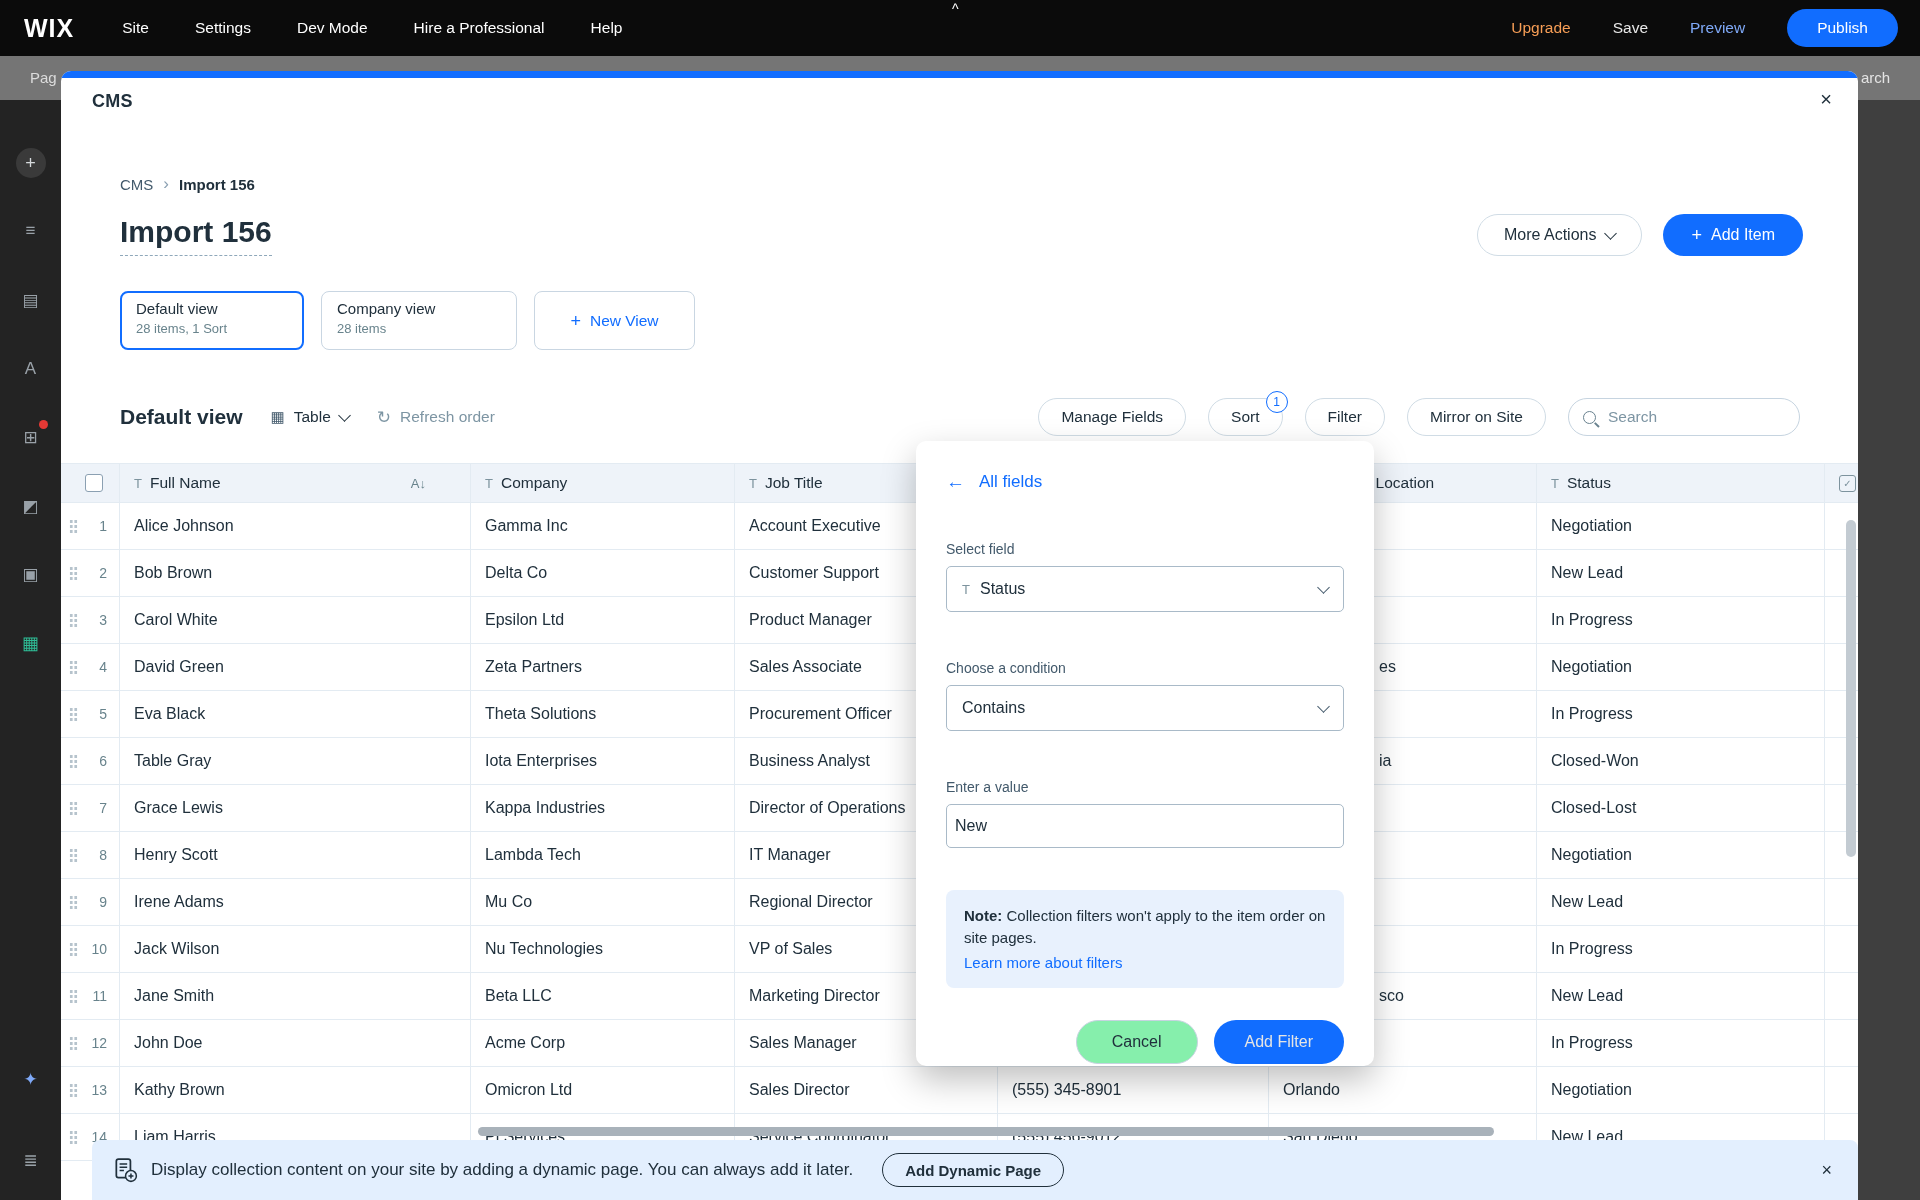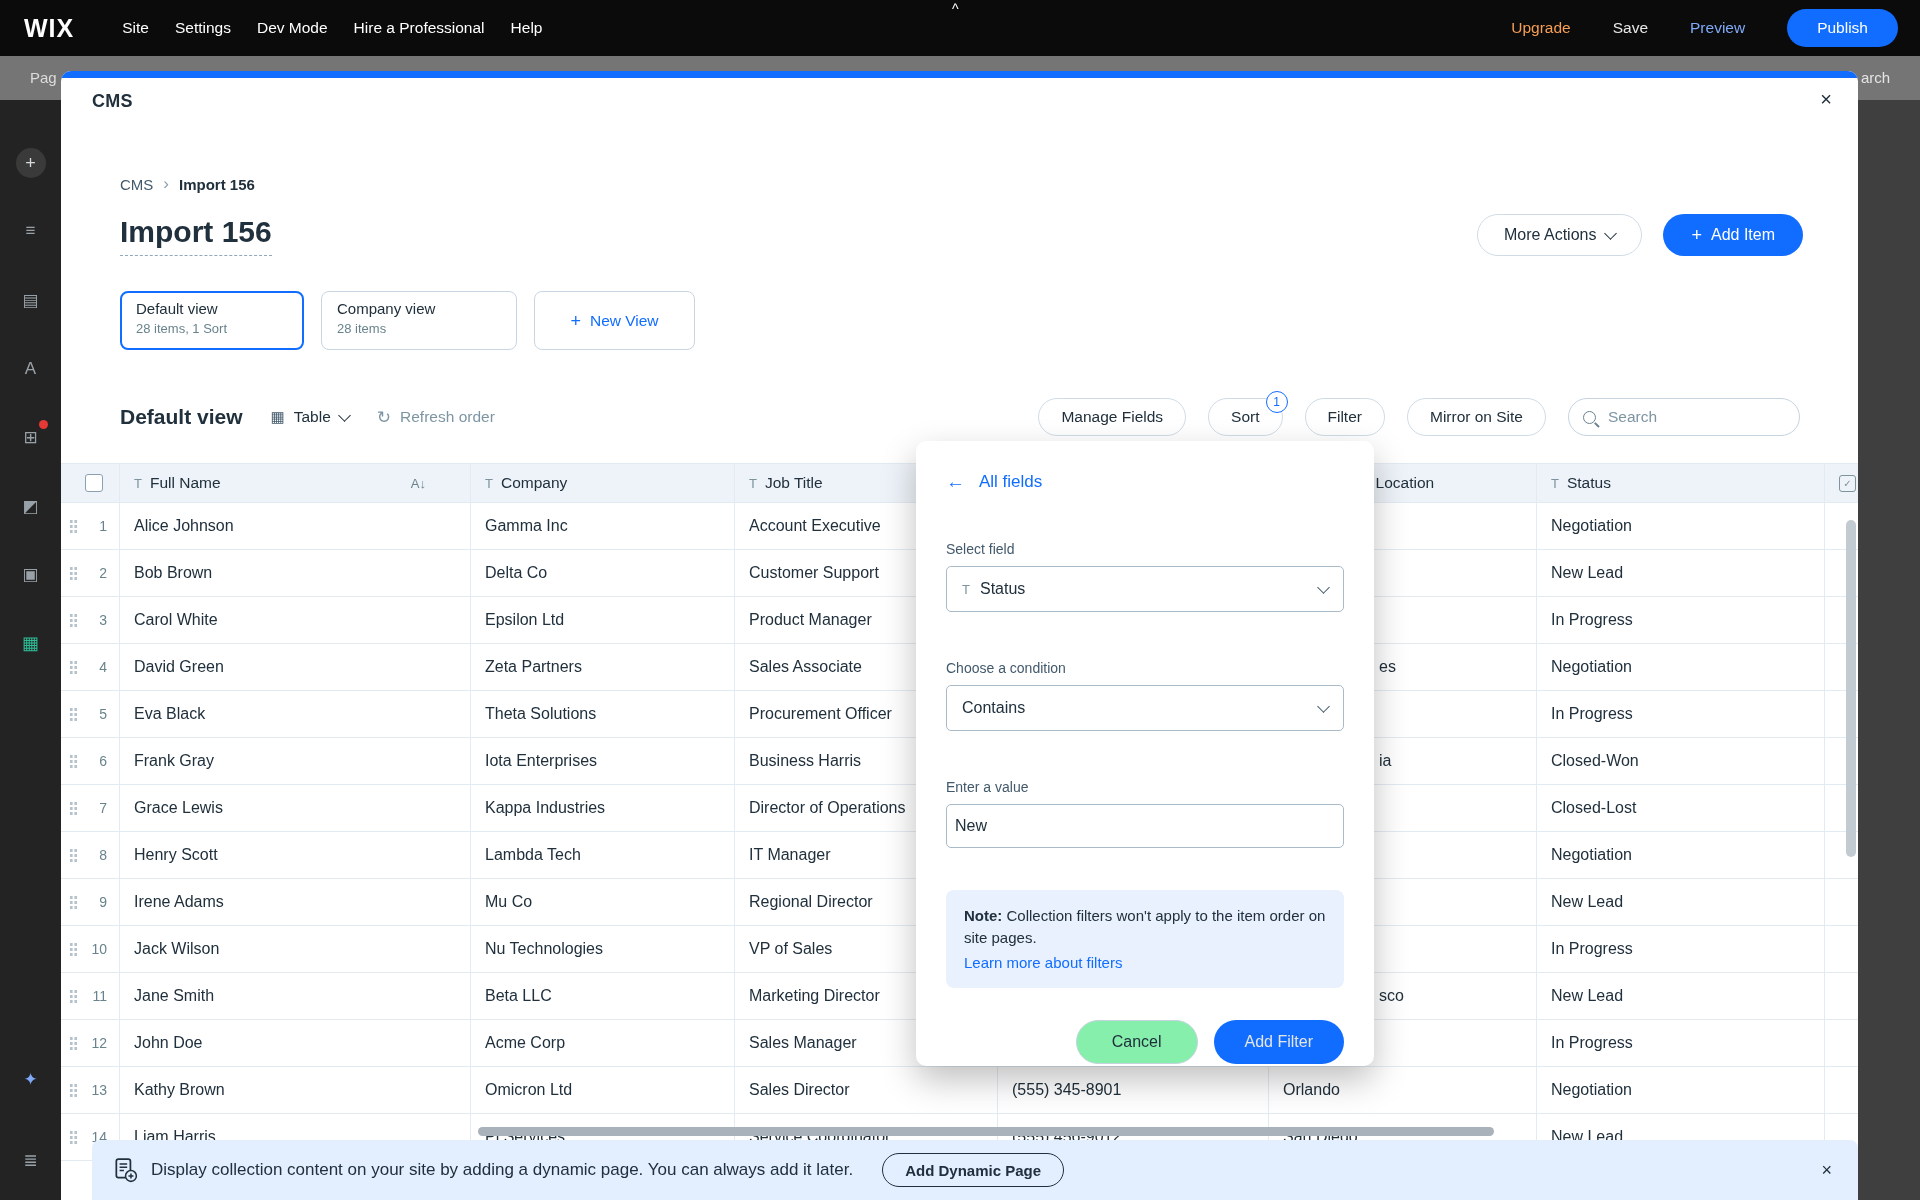--- a/index.html
+++ b/index.html
@@ -10,7 +10,7 @@
   .topbar{position:absolute;top:0;left:0;width:100%;height:56px;background:#0b0b0b;
           display:flex;align-items:center;z-index:50;color:#fff;}
   .wix-logo{margin-left:24px;font-size:25px;font-weight:bold;letter-spacing:1px;}
-  .menu{display:flex;gap:26px;margin-left:48px;font-size:15.5px;}
+  .menu{display:flex;gap:46px;margin-left:48px;font-size:15.5px;}
   .menu-item{cursor:default;}
   .tb-right{margin-left:auto;display:flex;align-items:center;gap:42px;margin-right:22px;font-size:15.5px;}
   .upgrade{color:#f79e56;} .save{color:#e8e8e8;} .preview{color:#7fa9f7;}

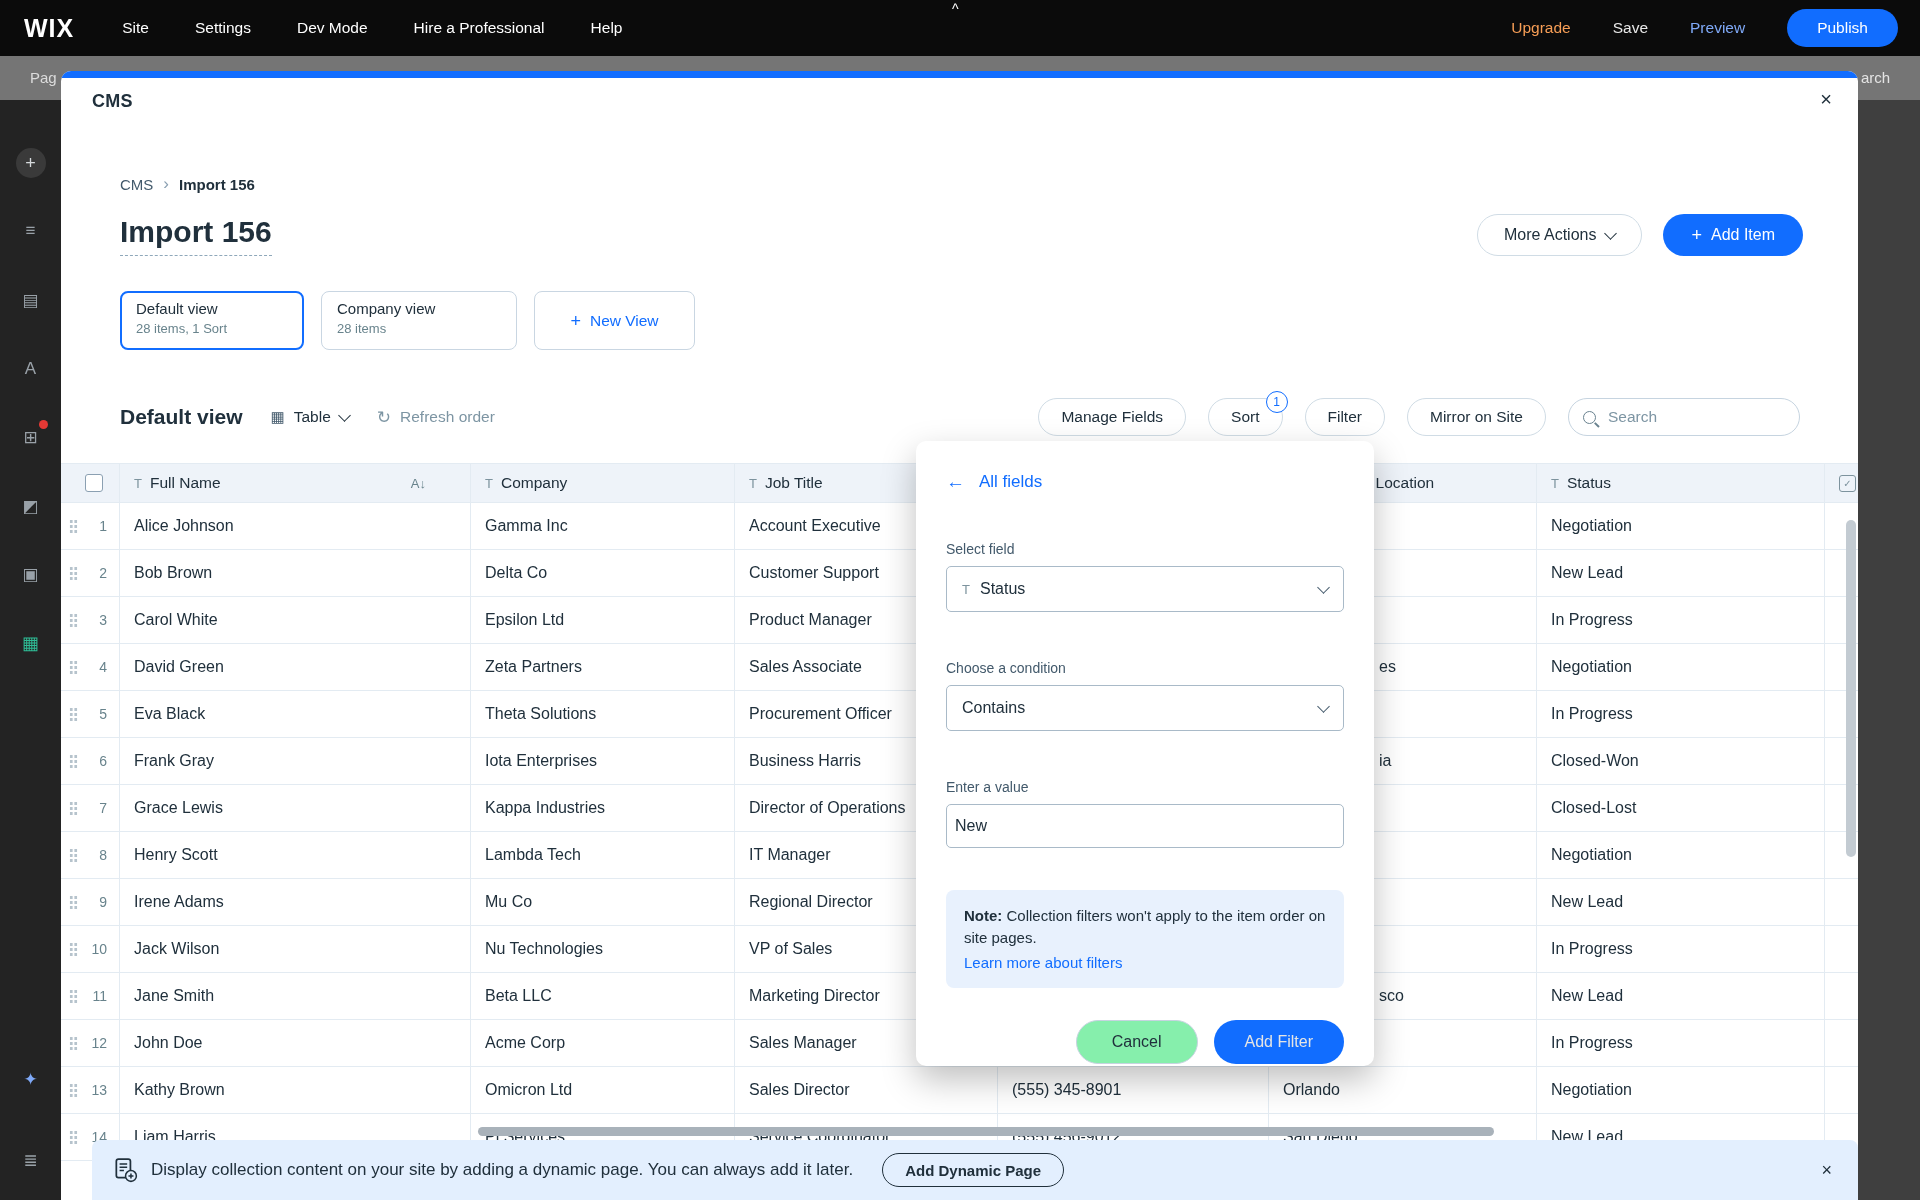--- a/index.html
+++ b/index.html
@@ -370,7 +370,7 @@
             <span class="drag" data-name="drag-handle-icon"></span>
             <span class="rownum" data-name="row-number">6</span>
           </div>
-          <div class="cell" data-name="cell-name">Frank Gray</div>
+          <div class="cell" data-name="cell-name">Table Gray</div>
           <div class="cell" data-name="cell-company">Iota Enterprises</div>
           <div class="cell" data-name="cell-job">Business Harris</div>
           <div class="cell" data-name="cell-phone"></div>

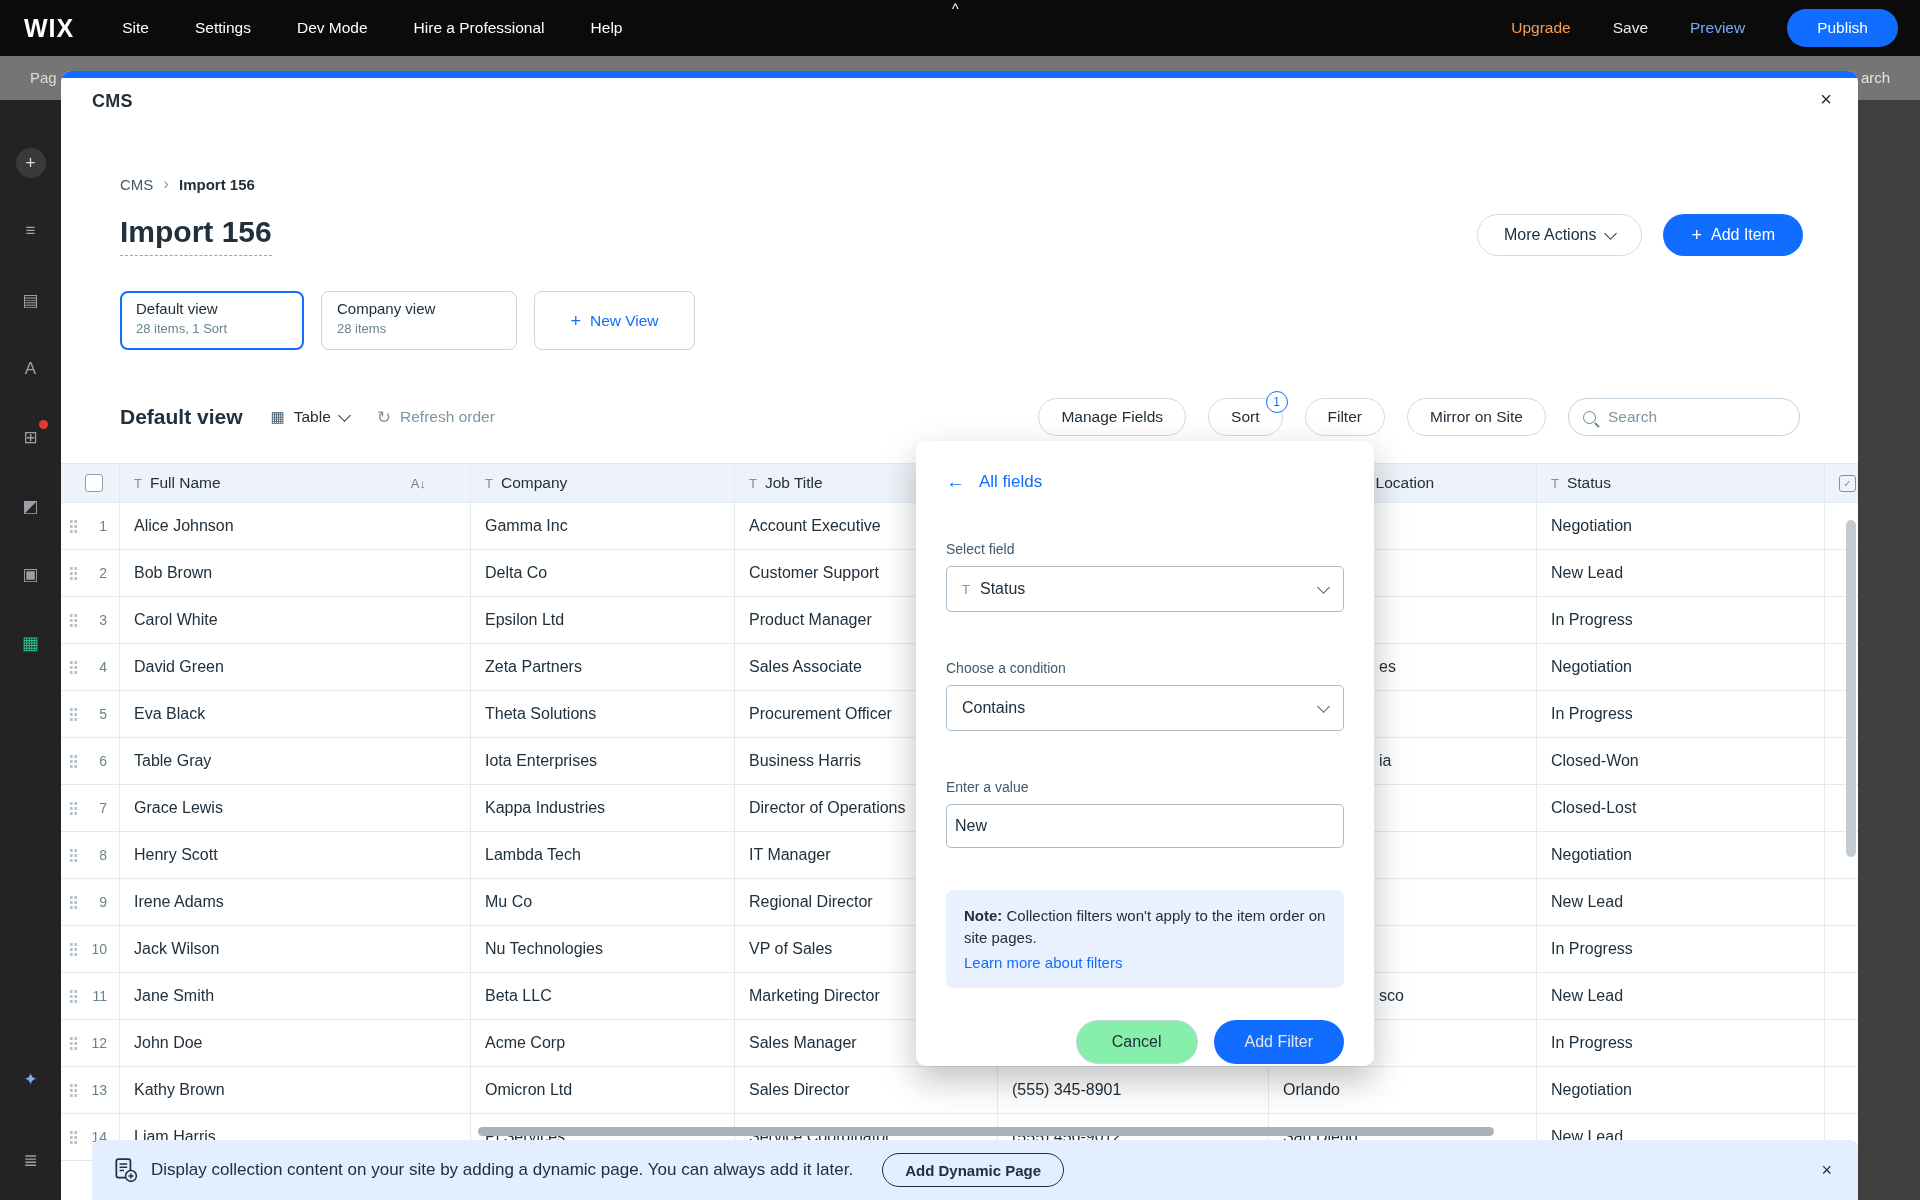--- a/index.html
+++ b/index.html
@@ -372,7 +372,7 @@
           </div>
           <div class="cell" data-name="cell-name">Table Gray</div>
           <div class="cell" data-name="cell-company">Iota Enterprises</div>
-          <div class="cell" data-name="cell-job">Business Harris</div>
+          <div class="cell" data-name="cell-job">Business Analyst</div>
           <div class="cell" data-name="cell-phone"></div>
           <div class="cell peek" data-name="cell-location">ia</div>
           <div class="cell" data-name="cell-status">Closed-Won</div>

